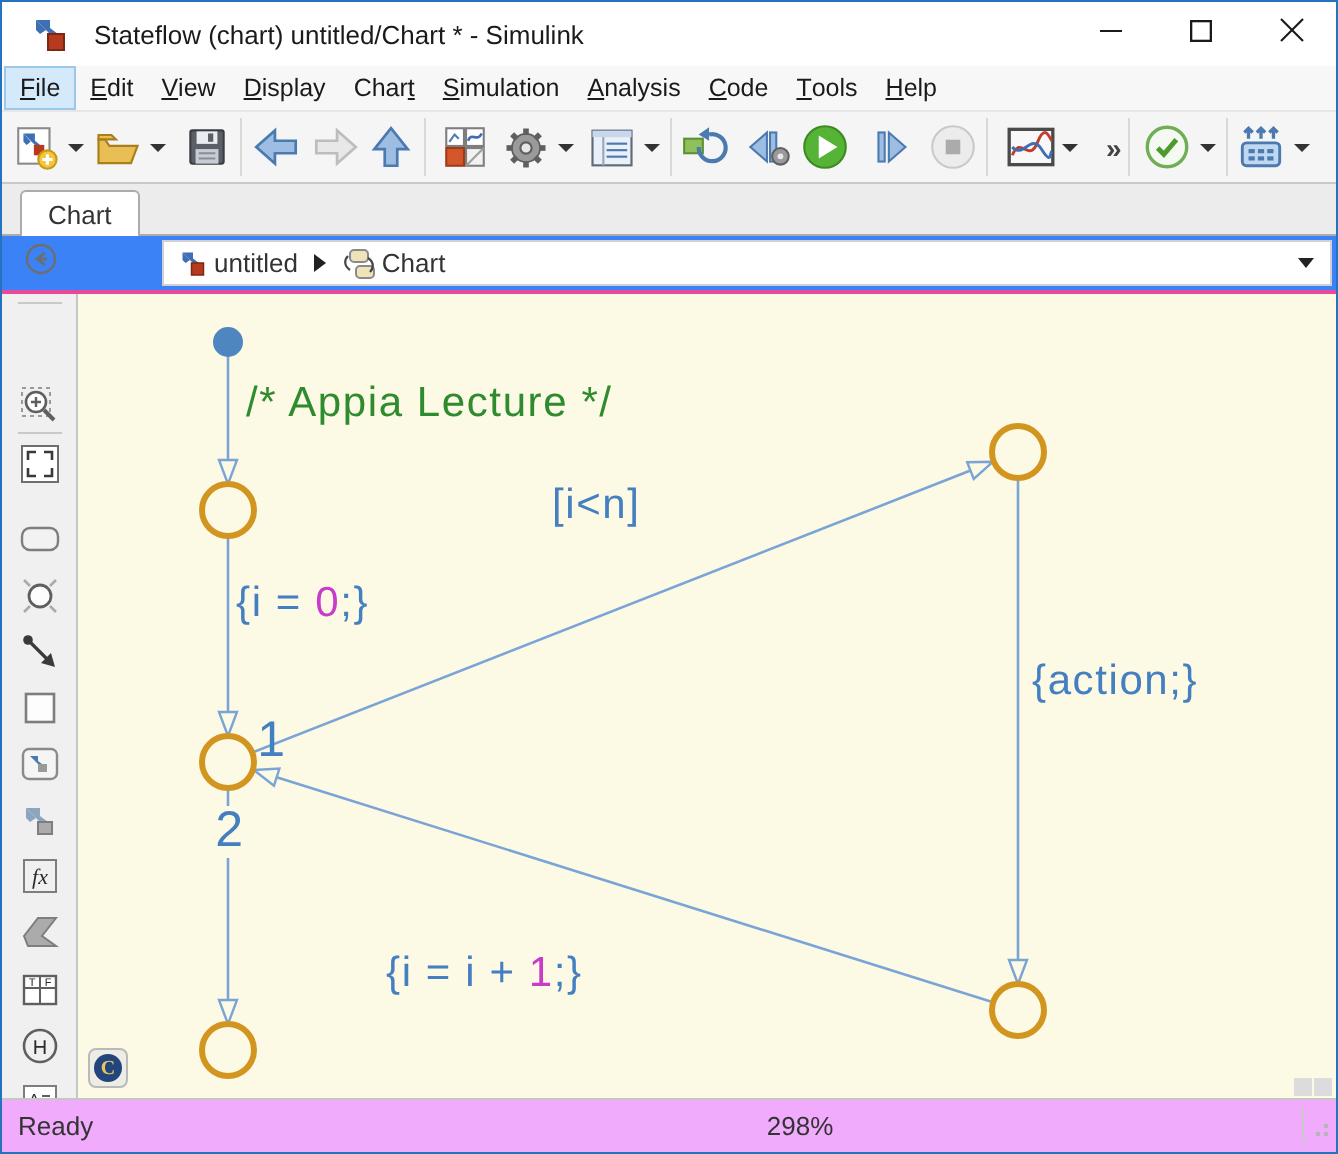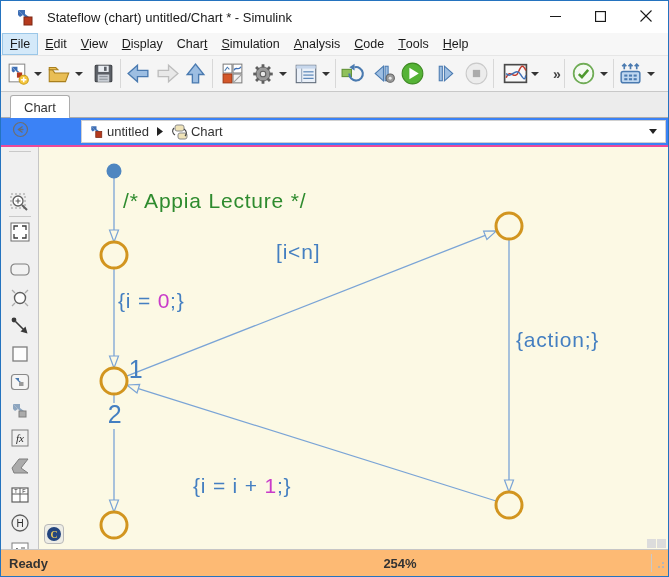--- a/index.html
+++ b/index.html
@@ -36,7 +36,7 @@
   .badge-c .circ { width:14px; height:14px; border-radius:50%; background:#23457E; color:#E8C75A; font-size:10px; font-weight:bold; display:flex; align-items:center; justify-content:center; font-family:"Liberation Serif",serif; }
   .scroll-corner { position:absolute; right:2px; bottom:1px; display:flex; gap:1px; }
   .scroll-corner div { width:9px; height:9px; background:#DCDCDC; }
-  .statusbar { height:27px; background:#fdba74; border-top:1px solid #C6C6C6; position:relative; font-size:13px; color:#333; flex:0 0 auto;font-weight:bold; }
+  .statusbar { height:27px; background:#f0abfc; border-top:1px solid #C6C6C6; position:relative; font-size:13px; color:#333; flex:0 0 auto; }
   .status-left { position:absolute; left:8px; top:50%; transform:translateY(-50%); }
   .status-zoom { position:absolute; left:399px; top:50%; transform:translate(-50%,-50%); }
   .status-right { position:absolute; right:22px; top:50%; transform:translateY(-50%); }

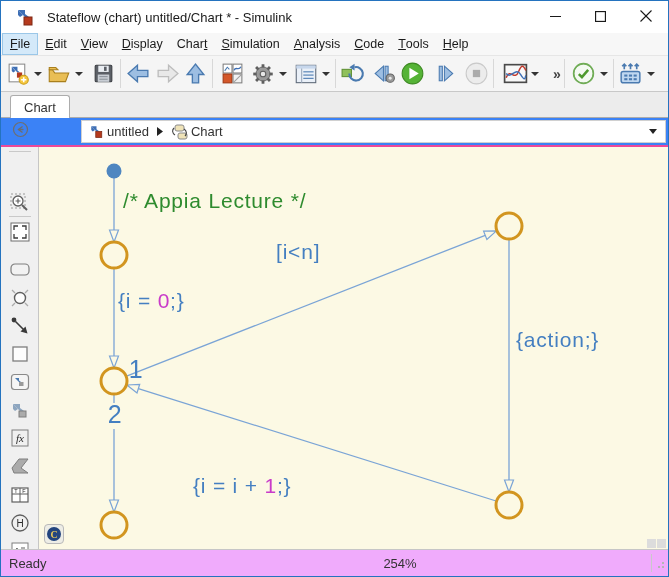--- a/index.html
+++ b/index.html
@@ -481,7 +481,7 @@
   </div>
   <div class="statusbar">
     <span class="status-left">Ready</span>
-    <span class="status-zoom">254%</span>
+    <span class="status-zoom">298%</span>
     <span class="status-div"></span>
     <span class="grip">
       <svg width="10" height="10" viewBox="0 0 10 10">

